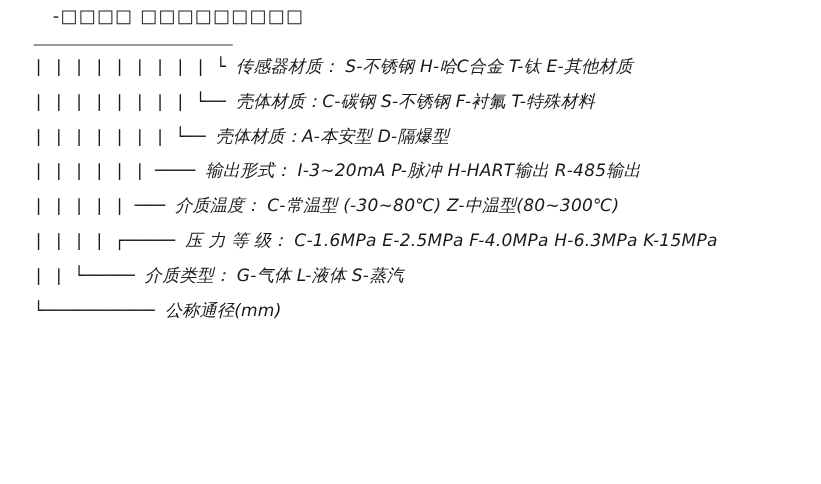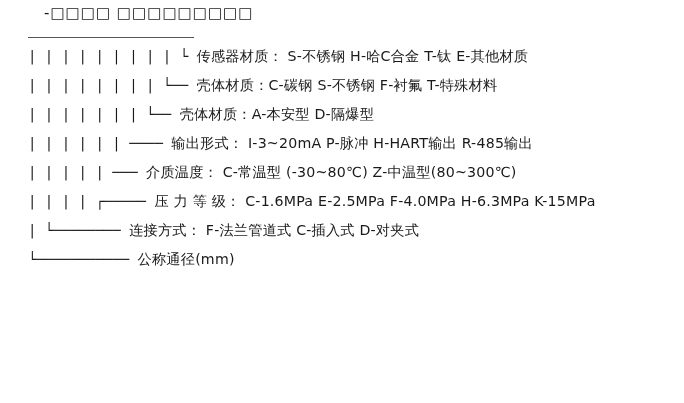--- a/index.html
+++ b/index.html
@@ -61,6 +61,7 @@
   }
   .line .txt {
     letter-spacing: 0.2px;
+    font-style: italic;
   }
 </style>
 </head>

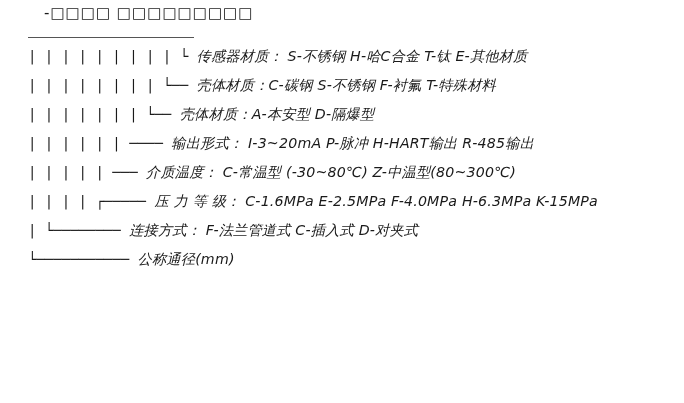--- a/index.html
+++ b/index.html
@@ -101,6 +101,9 @@
       <span class="pipes">|    | | |  ┌───── </span><span class="txt">压 力 等 级： C-1.6MPa E-2.5MPa F-4.0MPa H-6.3MPa K-15MPa</span>
     </div>
 
+    <div class="line">
+      <span class="pipes">|    | └───── </span><span class="txt">介质类型： G-气体 L-液体 S-蒸汽</span>
+    </div>
 
     <div class="line">
       <span class="pipes">|    └──────── </span><span class="txt">连接方式： F-法兰管道式 C-插入式 D-对夹式</span>

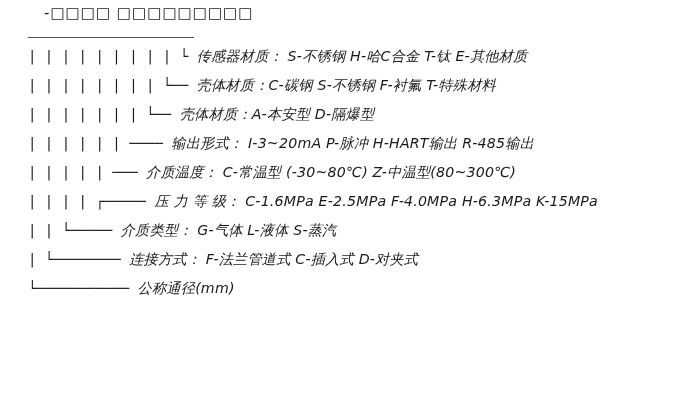--- a/index.html
+++ b/index.html
@@ -105,9 +105,6 @@
       <span class="pipes">|    | └───── </span><span class="txt">介质类型： G-气体 L-液体 S-蒸汽</span>
     </div>
 
-    <div class="line">
-      <span class="pipes">|    └──────── </span><span class="txt">连接方式： F-法兰管道式 C-插入式 D-对夹式</span>
-    </div>
 
 
     <div class="line">

